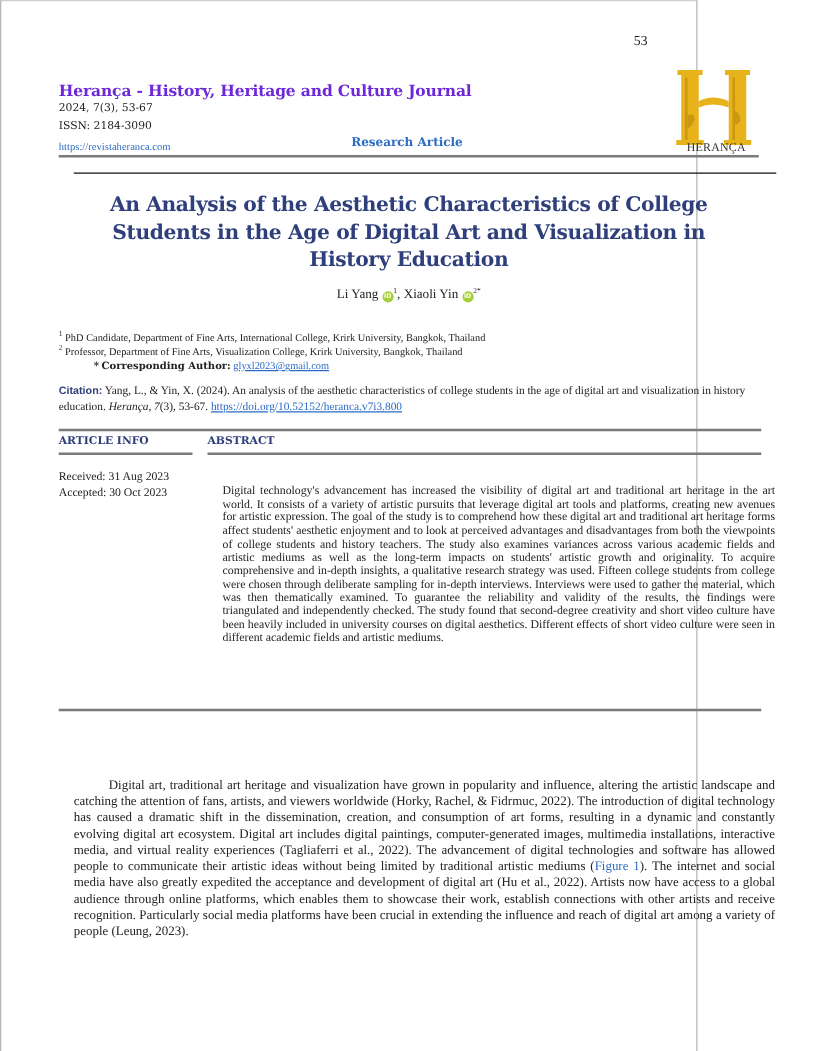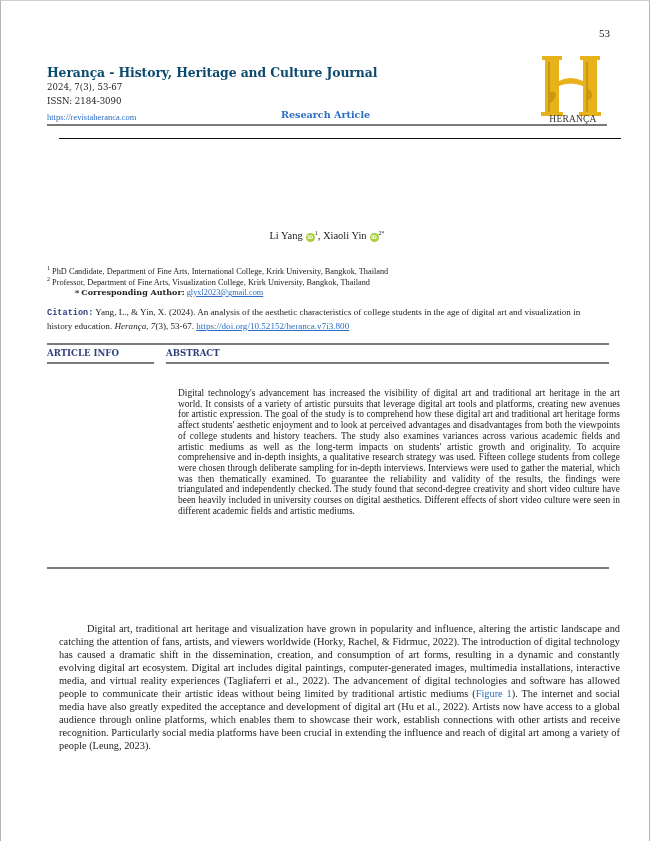--- a/index.html
+++ b/index.html
@@ -9,7 +9,7 @@
     color: #222222;
   }
   .page {
-    position: absolute; left: 0; top: 0; width: 650px; height: 841px;
+    position: absolute; left: 0; top: 0; width: 558px; height: 841px;
     border-left: 1px solid #b5b5b5; border-right: 1px solid #b5b5b5;
     border-top: 1px solid #d0d0d0;
     box-sizing: border-box;

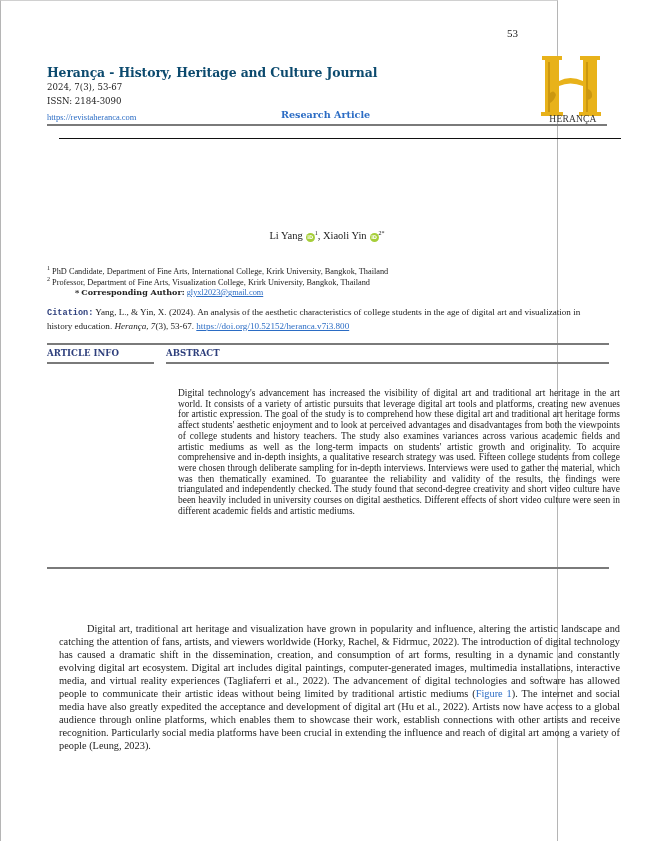--- a/index.html
+++ b/index.html
@@ -21,7 +21,7 @@
   .journal-title {
     position: absolute; left: 46px; top: 64px;
     font-family: "DejaVu Serif", serif; font-weight: bold; font-size: 12.4px;
-    color: #0c4a6e; letter-spacing: -0.1px;
+    color: #6d28d9; letter-spacing: -0.1px;
   }
   .journal-meta {
     position: absolute; left: 46px; font-family: "DejaVu Serif", serif; font-size: 8.6px; color: #222;

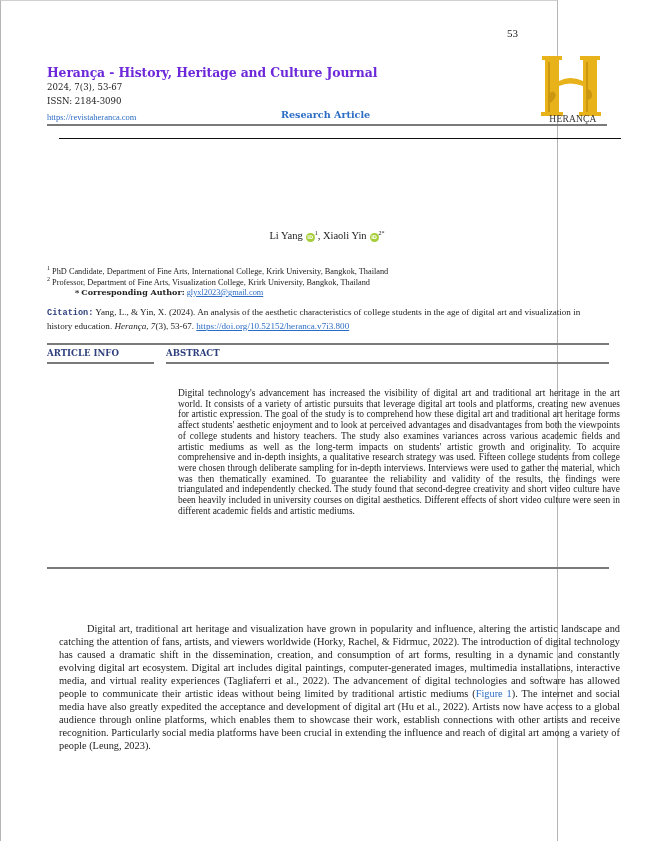--- a/index.html
+++ b/index.html
@@ -134,6 +134,7 @@
   <div class="rule-gray" style="left:46px; top:123px; width:560px;"></div>
   <div class="rule-black" style="left:58px; top:137px; width:562px;"></div>
 
+  <div class="paper-title">An Analysis of the Aesthetic Characteristics of College Students in the Age of Digital Art and Visualization in History Education</div>
 
   <div class="authors">
     <span>Li Yang</span><span class="orcid">iD</span><span class="sup">1</span><span>, </span><span>Xiaoli Yin</span><span class="orcid">iD</span><span class="sup">2*</span>

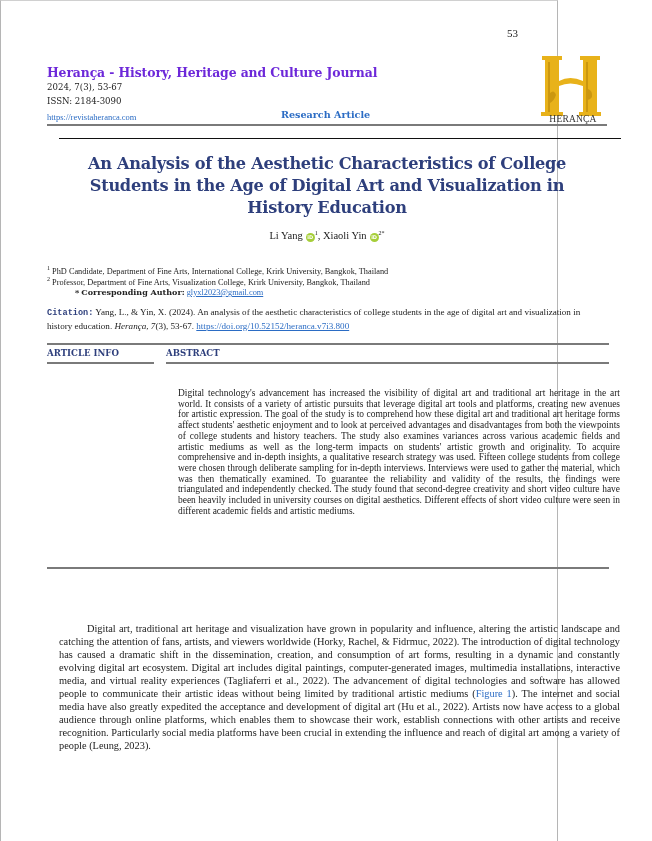--- a/index.html
+++ b/index.html
@@ -67,7 +67,7 @@
     position: absolute; left: 46px; top: 305px; width: 560px;
     font-family: "Liberation Serif", serif; font-size: 9.1px; line-height: 12.5px; color: #222;
   }
-  .citation .label { font-family: Liberation Mono, monospace; font-weight: bold; color: #2e3f7c; font-size: 8.6px; text-align: center; }
+  .citation .label { font-family: Liberation Sans, sans-serif; font-weight: bold; color: #2e3f7c; font-size: 8.6px; text-align: center; }
   .citation a { color: #2b6cc4; text-decoration: underline; }
   .section-head {
     position: absolute; top: 347px; font-family: "DejaVu Serif", serif; font-weight: bold;

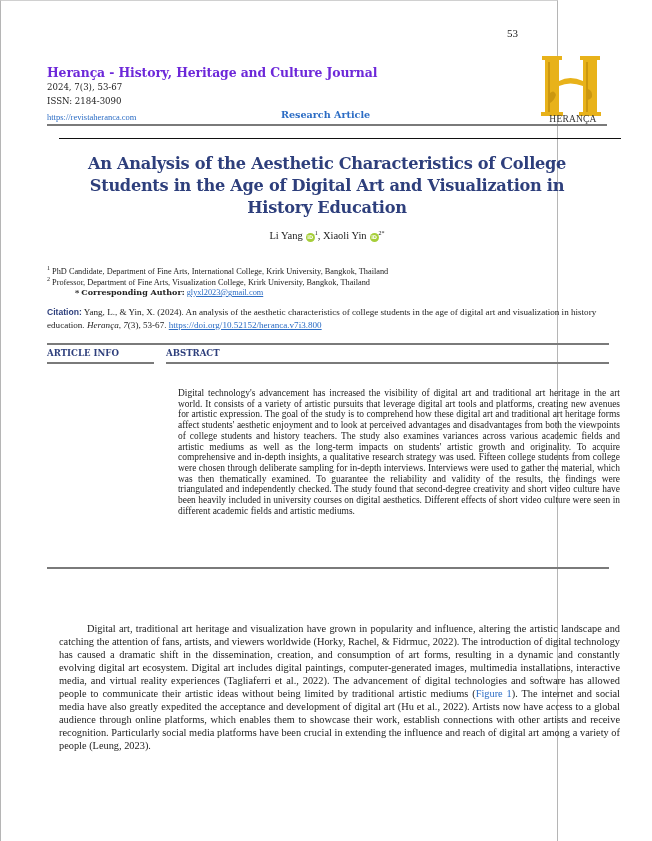--- a/index.html
+++ b/index.html
@@ -168,6 +168,10 @@
   <div class="rule-gray" style="left:46px; top:361px; width:107px;"></div>
   <div class="rule-gray" style="left:165px; top:361px; width:443px;"></div>
 
+  <div class="info-dates">
+    <div>Received: 31 Aug 2023</div>
+    <div>Accepted: 30 Oct 2023</div>
+  </div>
 
   <p class="abstract">Digital technology's advancement has increased the visibility of digital art and traditional art heritage in the art world. It consists of a variety of artistic pursuits that leverage digital art tools and platforms, creating new avenues for artistic expression. The goal of the study is to comprehend how these digital art and traditional art heritage forms affect students' aesthetic enjoyment and to look at perceived advantages and disadvantages from both the viewpoints of college students and history teachers. The study also examines variances across various academic fields and artistic mediums as well as the long-term impacts on students' artistic growth and originality. To acquire comprehensive and in-depth insights, a qualitative research strategy was used. Fifteen college students from college were chosen through deliberate sampling for in-depth interviews. Interviews were used to gather the material, which was then thematically examined. To guarantee the reliability and validity of the results, the findings were triangulated and independently checked. The study found that second-degree creativity and short video culture have been heavily included in university courses on digital aesthetics. Different effects of short video culture were seen in different academic fields and artistic mediums.</p>
 

